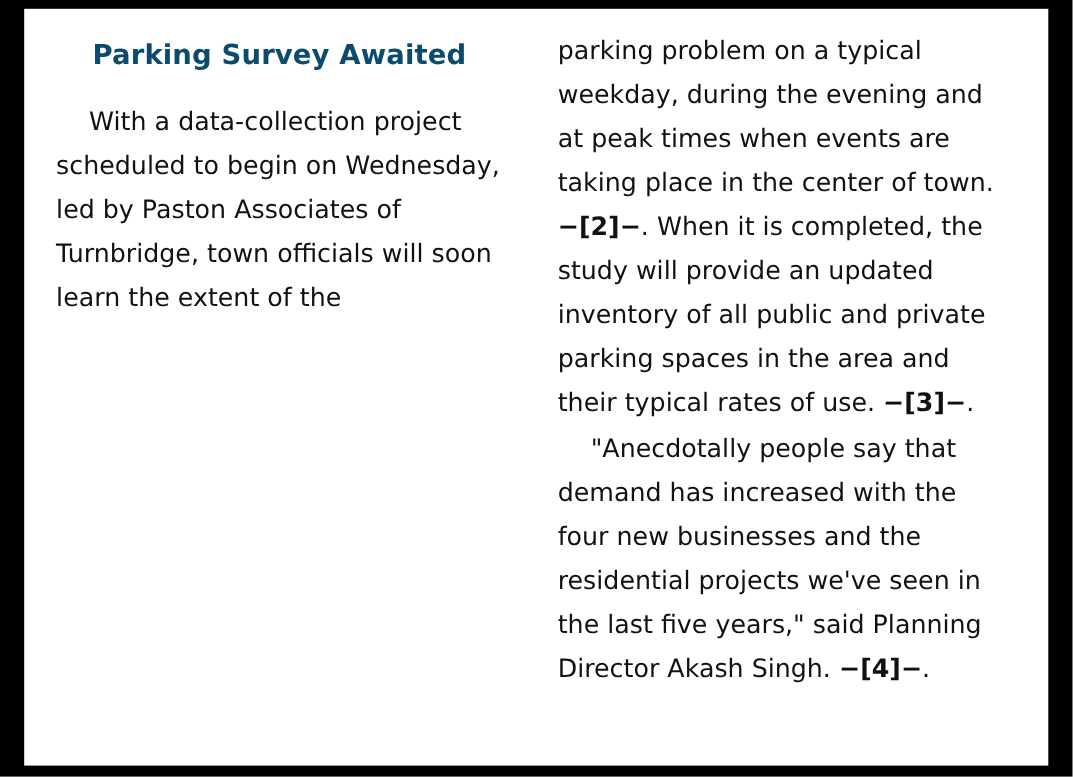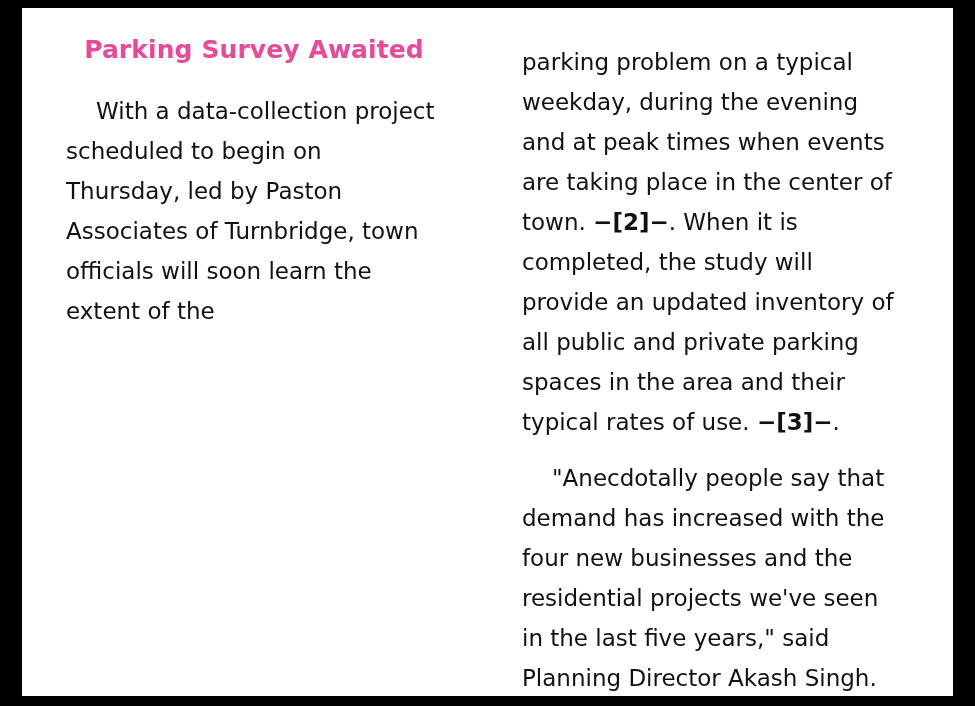--- a/index.html
+++ b/index.html
@@ -38,7 +38,7 @@
     font-weight: bold;
     font-size: 25px;
     line-height: 1.25;
-    color: #ec4899;
+    color: #0c4a6e;
     text-align: center;
     margin: 8px 0 26px 0;
     letter-spacing: 0.1px;

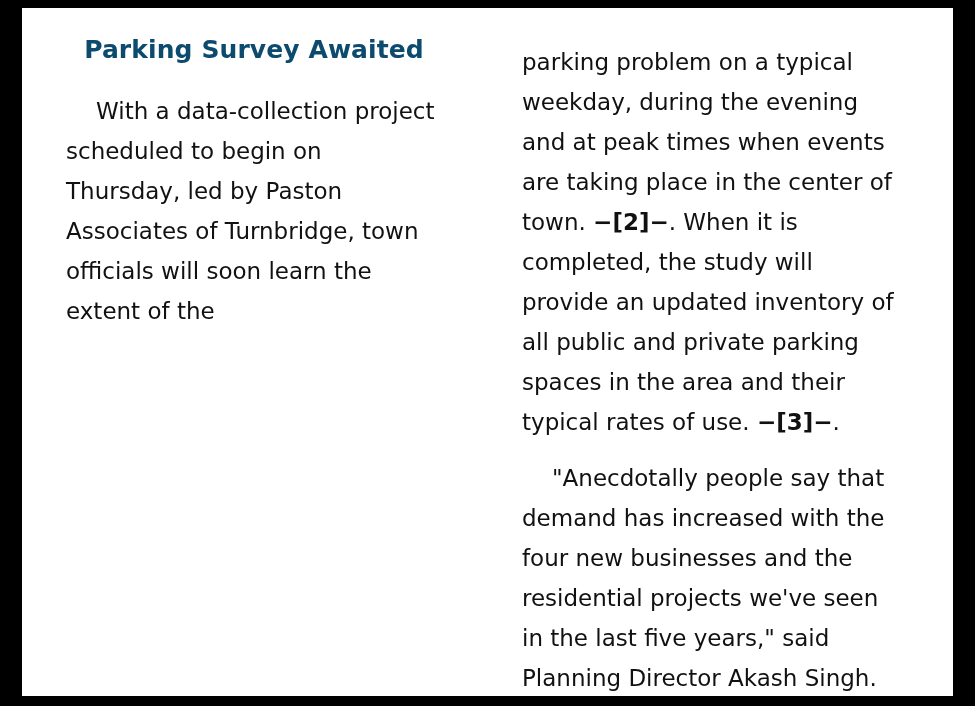--- a/index.html
+++ b/index.html
@@ -48,7 +48,7 @@
     font-size: 23px;
     line-height: 40px;
     color: #111111;
-    margin: 16px;
+    margin: 1px;
     text-indent: 30px;
   }
   .para.cont {

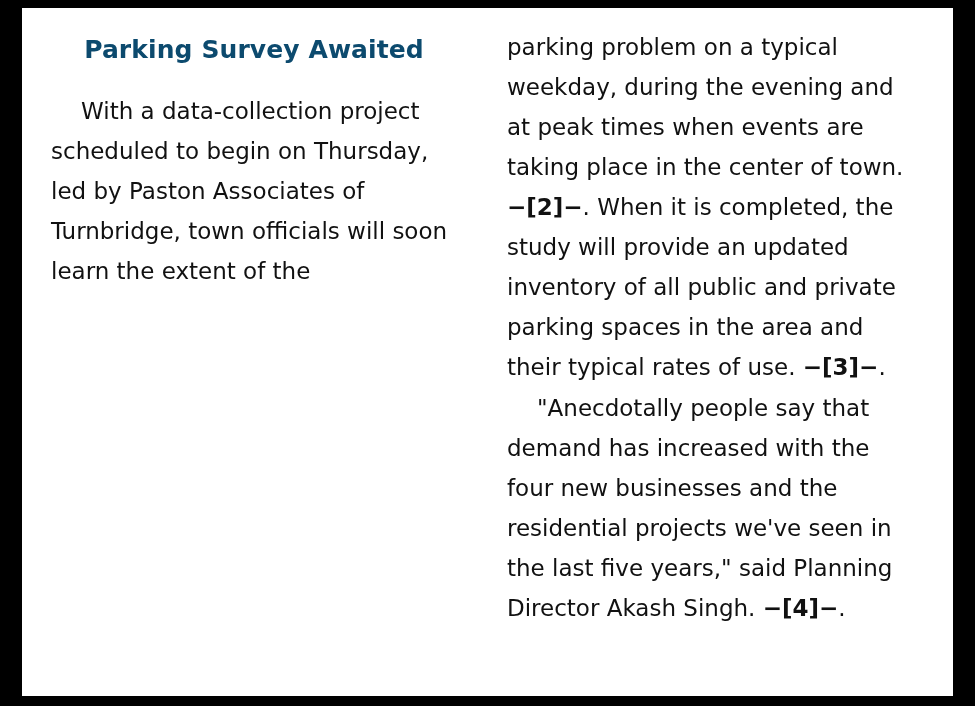--- a/index.html
+++ b/index.html
@@ -66,7 +66,7 @@
 
     <div class="col">
       <div class="headline">Parking Survey Awaited</div>
-      <p class="para">With a data-collection project scheduled to begin on Thursday, led by Paston Associates of Turnbridge, town officials will soon learn the extent of the</p>
+      <p class="para">With a data-collection project scheduled to begin on Wednesday, led by Paston Associates of Turnbridge, town officials will soon learn the extent of the</p>
     </div>
 
     <div class="col">

